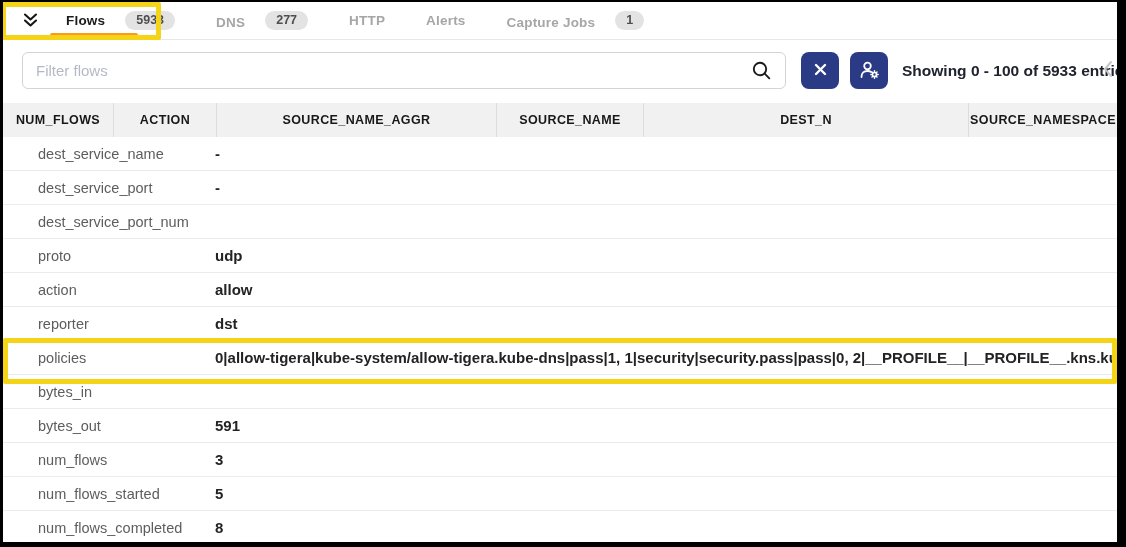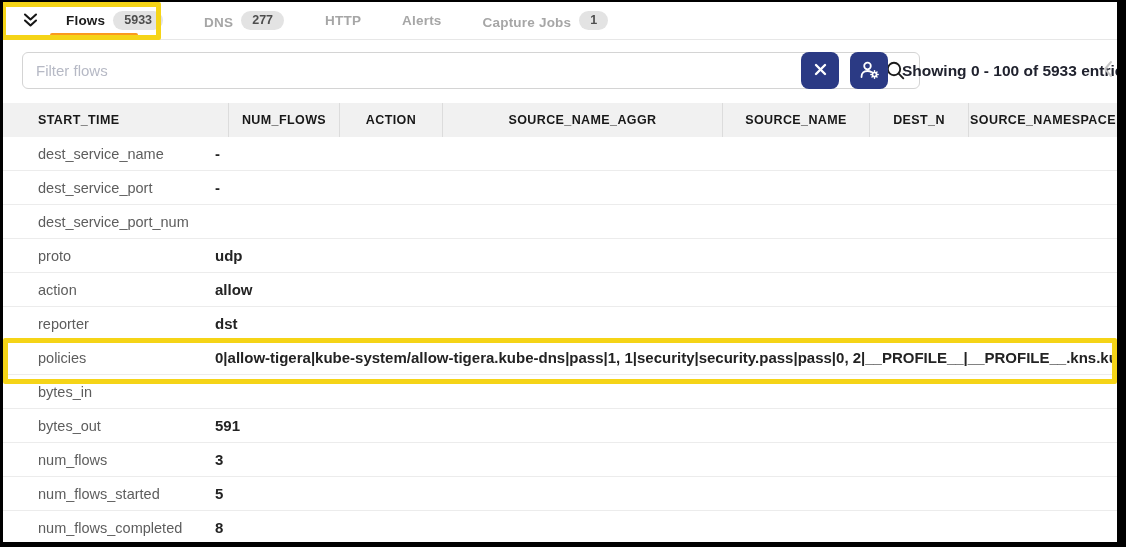--- a/index.html
+++ b/index.html
@@ -28,7 +28,7 @@
     background: #fff;
   }
   .collapse-btn { display: flex; align-items: center; margin-right: 27px; cursor: pointer; }
-  .tab { display: inline-flex; align-items: center; gap: 8px; cursor: pointer; position: relative; }
+  .tab { display: inline-flex; align-items: center; gap: 20px; cursor: pointer; position: relative; }
   .tab-label { font-size: 13.5px; font-weight: 700; letter-spacing: .2px; }
   .tab.active .tab-label { color: #1b1b1b; }
   .tab.inactive .tab-label { color: #a6a6a6; }

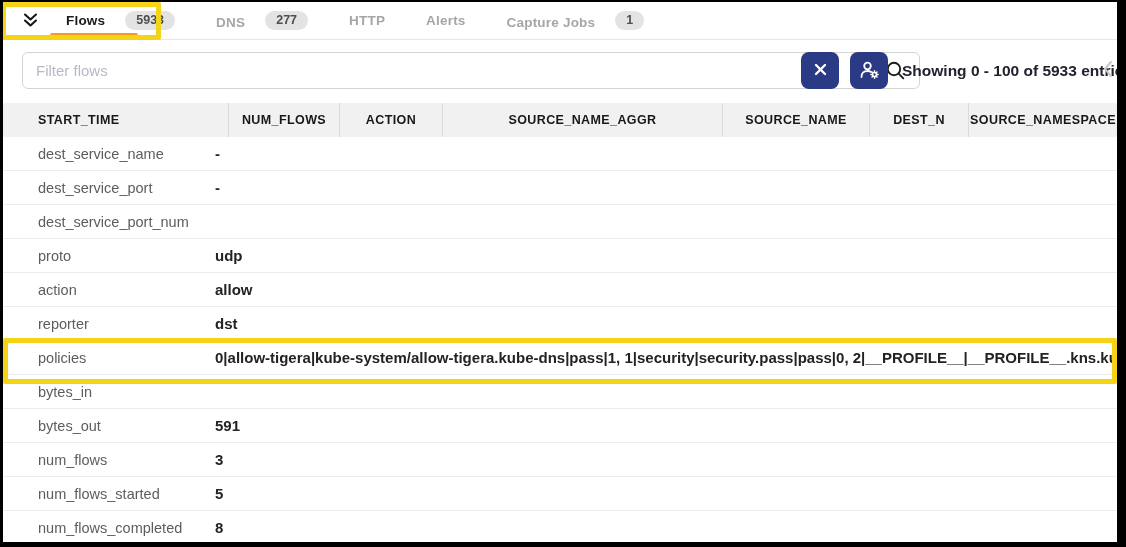--- a/index.html
+++ b/index.html
@@ -46,7 +46,7 @@
   }
 
   
-  .filter-wrap { position: absolute; left: 19px; top: 50px; width: 898px; height: 37px; }
+  .filter-wrap { position: absolute; left: 19px; top: 50px; width: 764px; height: 37px; }
   .filter-input {
     width: 100%; height: 100%;
     border: 1px solid #d4d4d4; border-radius: 6px;

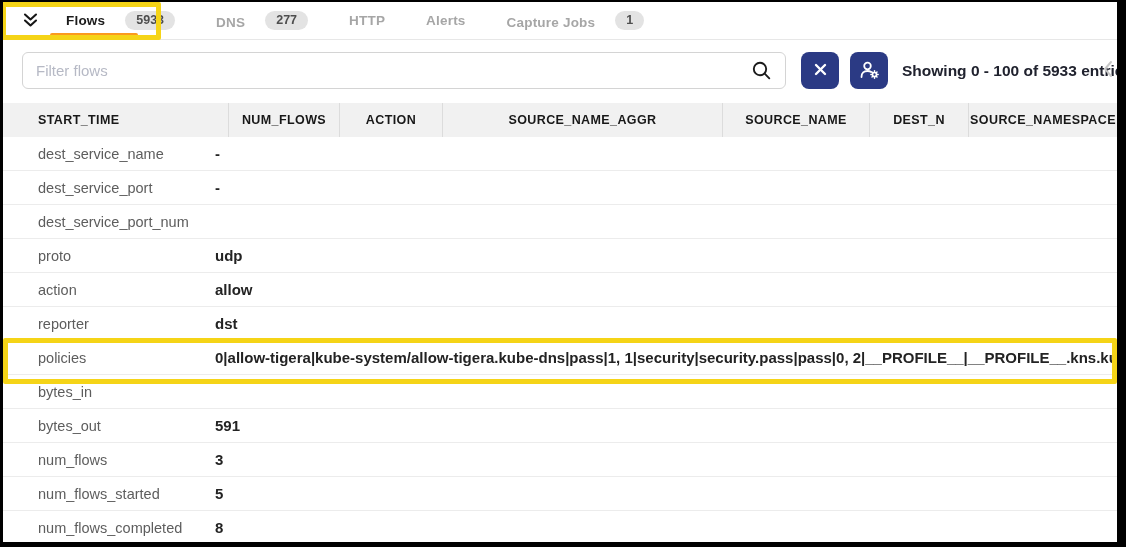--- a/index.html
+++ b/index.html
@@ -212,7 +212,6 @@
   </span>
 
   <div class="thead" style="background: rgb(241, 241, 241);">
-    <div class="th c0">START_TIME</div>
     <div class="th c1">NUM_FLOWS</div>
     <div class="th c2">ACTION</div>
     <div class="th c3">SOURCE_NAME_AGGR</div>

